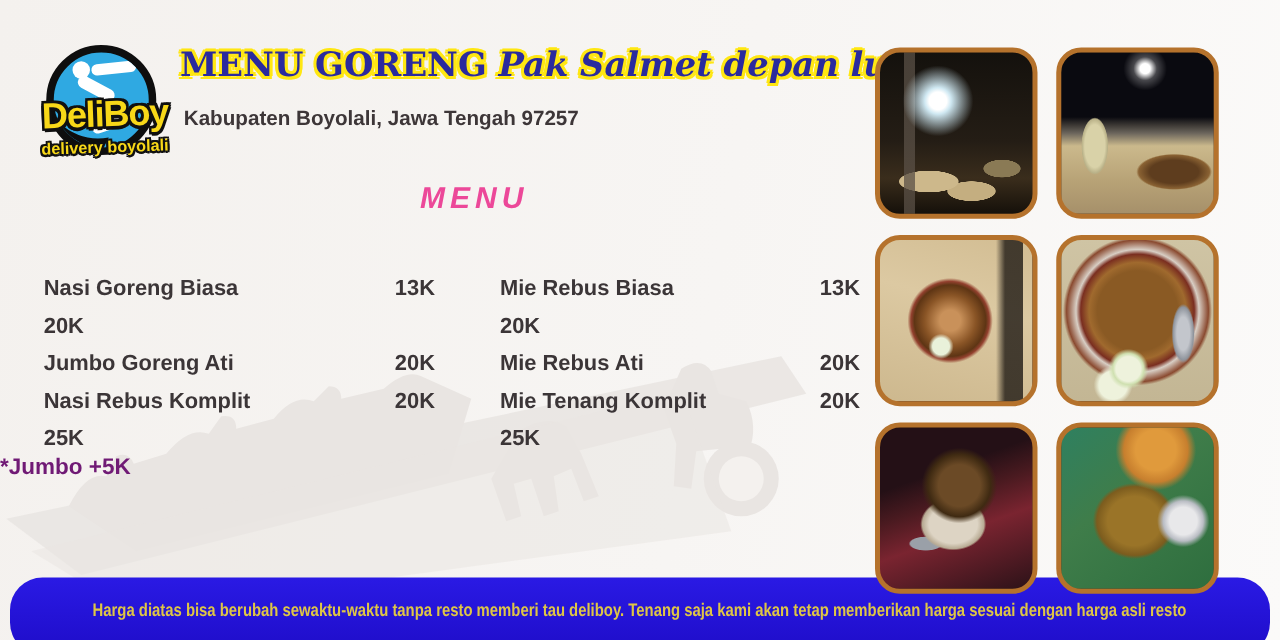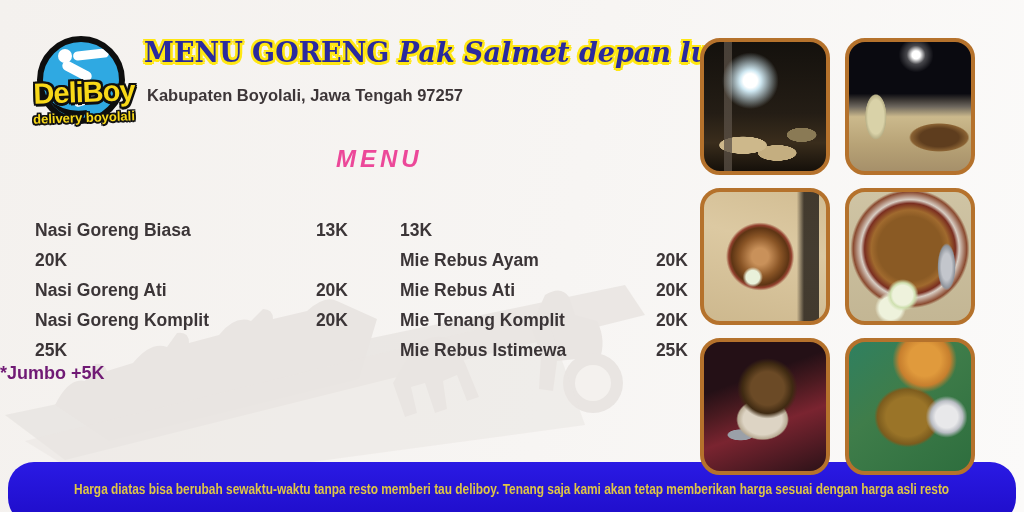--- a/index.html
+++ b/index.html
@@ -180,6 +180,7 @@
 
 <div class="menu-col right">
   <div class="menu-row">
+    <span class="item-name">Mie Rebus Biasa</span>
     <span class="item-price">13K</span>
   </div>
   <div class="menu-row">

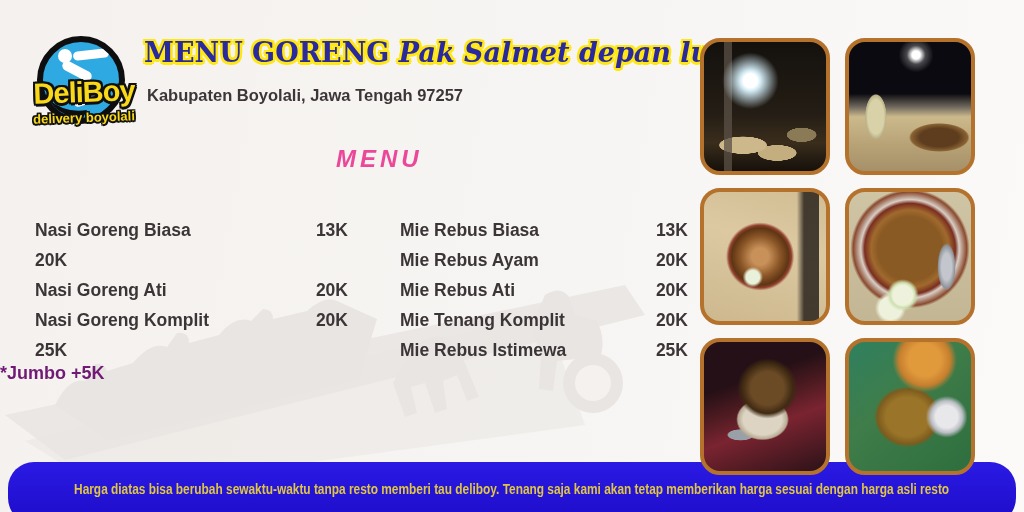--- a/index.html
+++ b/index.html
@@ -184,7 +184,6 @@
     <span class="item-price">13K</span>
   </div>
   <div class="menu-row">
-    <span class="item-name">Mie Rebus Ayam</span>
     <span class="item-price">20K</span>
   </div>
   <div class="menu-row">

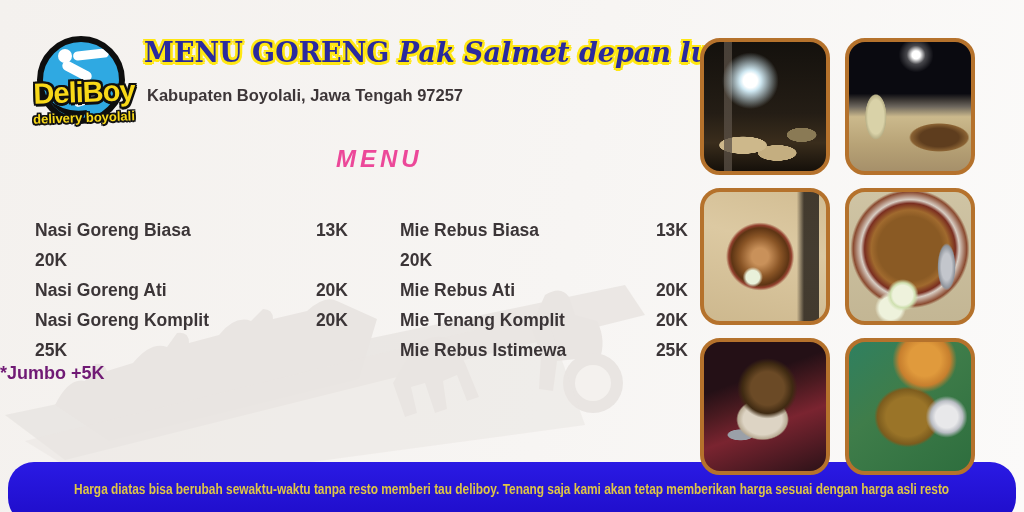--- a/index.html
+++ b/index.html
@@ -166,7 +166,7 @@
     <span class="item-price">20K</span>
   </div>
   <div class="menu-row">
-    <span class="item-name">Nasi Goreng Ati</span>
+    <span class="item-name">Jumbo Goreng Ati</span>
     <span class="item-price">20K</span>
   </div>
   <div class="menu-row">

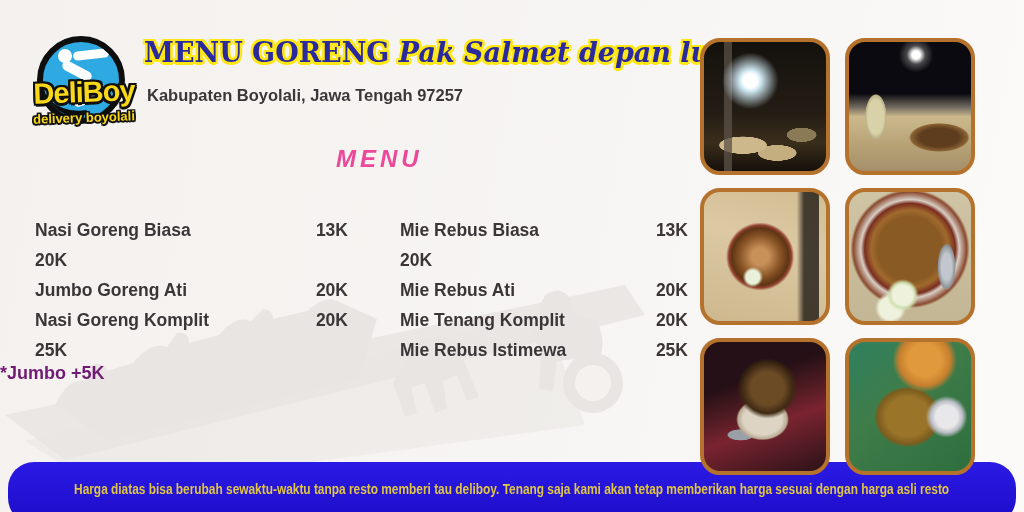--- a/index.html
+++ b/index.html
@@ -170,7 +170,7 @@
     <span class="item-price">20K</span>
   </div>
   <div class="menu-row">
-    <span class="item-name">Nasi Goreng Komplit</span>
+    <span class="item-name">Nasi Rebus Komplit</span>
     <span class="item-price">20K</span>
   </div>
   <div class="menu-row">

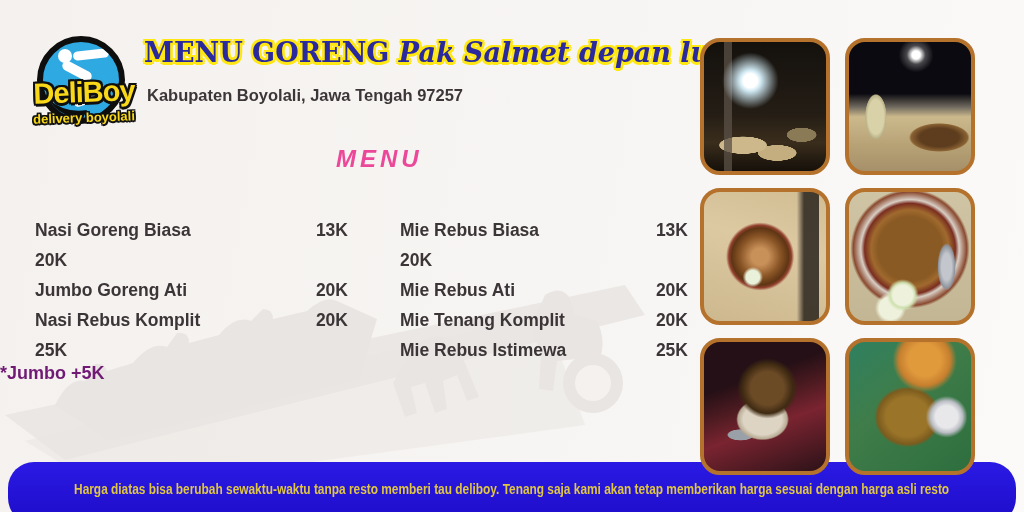--- a/index.html
+++ b/index.html
@@ -195,7 +195,6 @@
     <span class="item-price">20K</span>
   </div>
   <div class="menu-row">
-    <span class="item-name">Mie Rebus Istimewa</span>
     <span class="item-price">25K</span>
   </div>
 </div>

